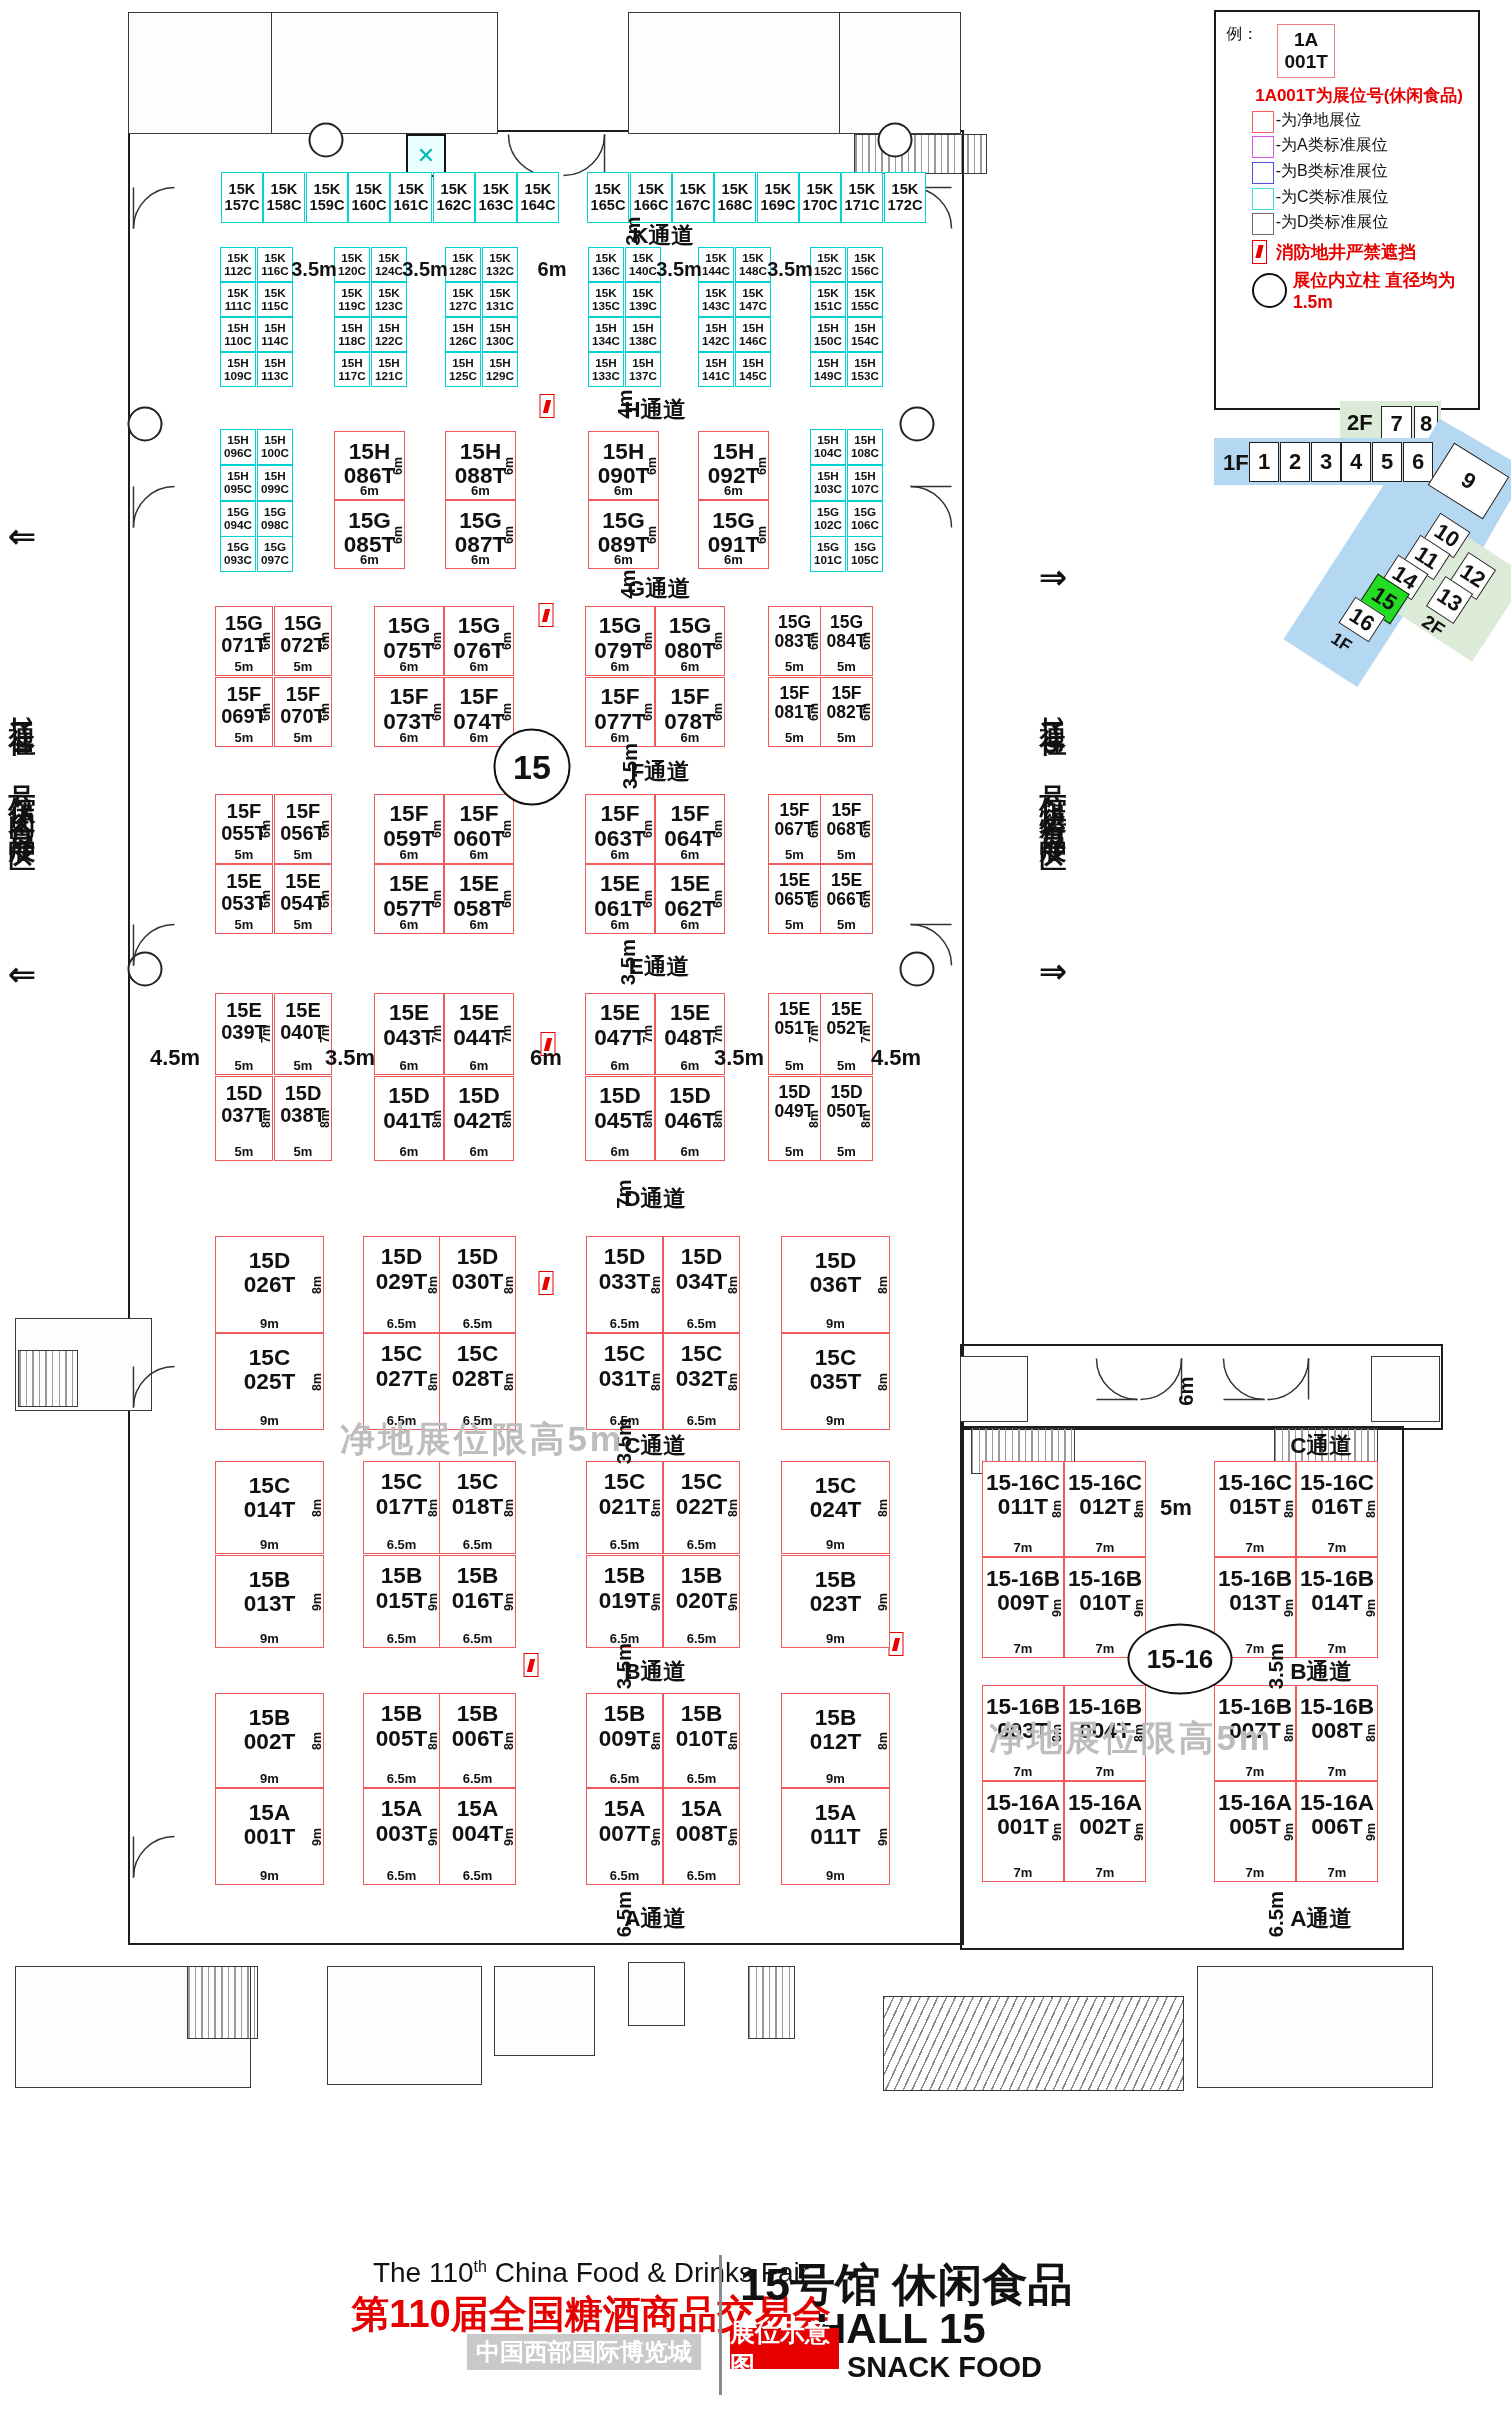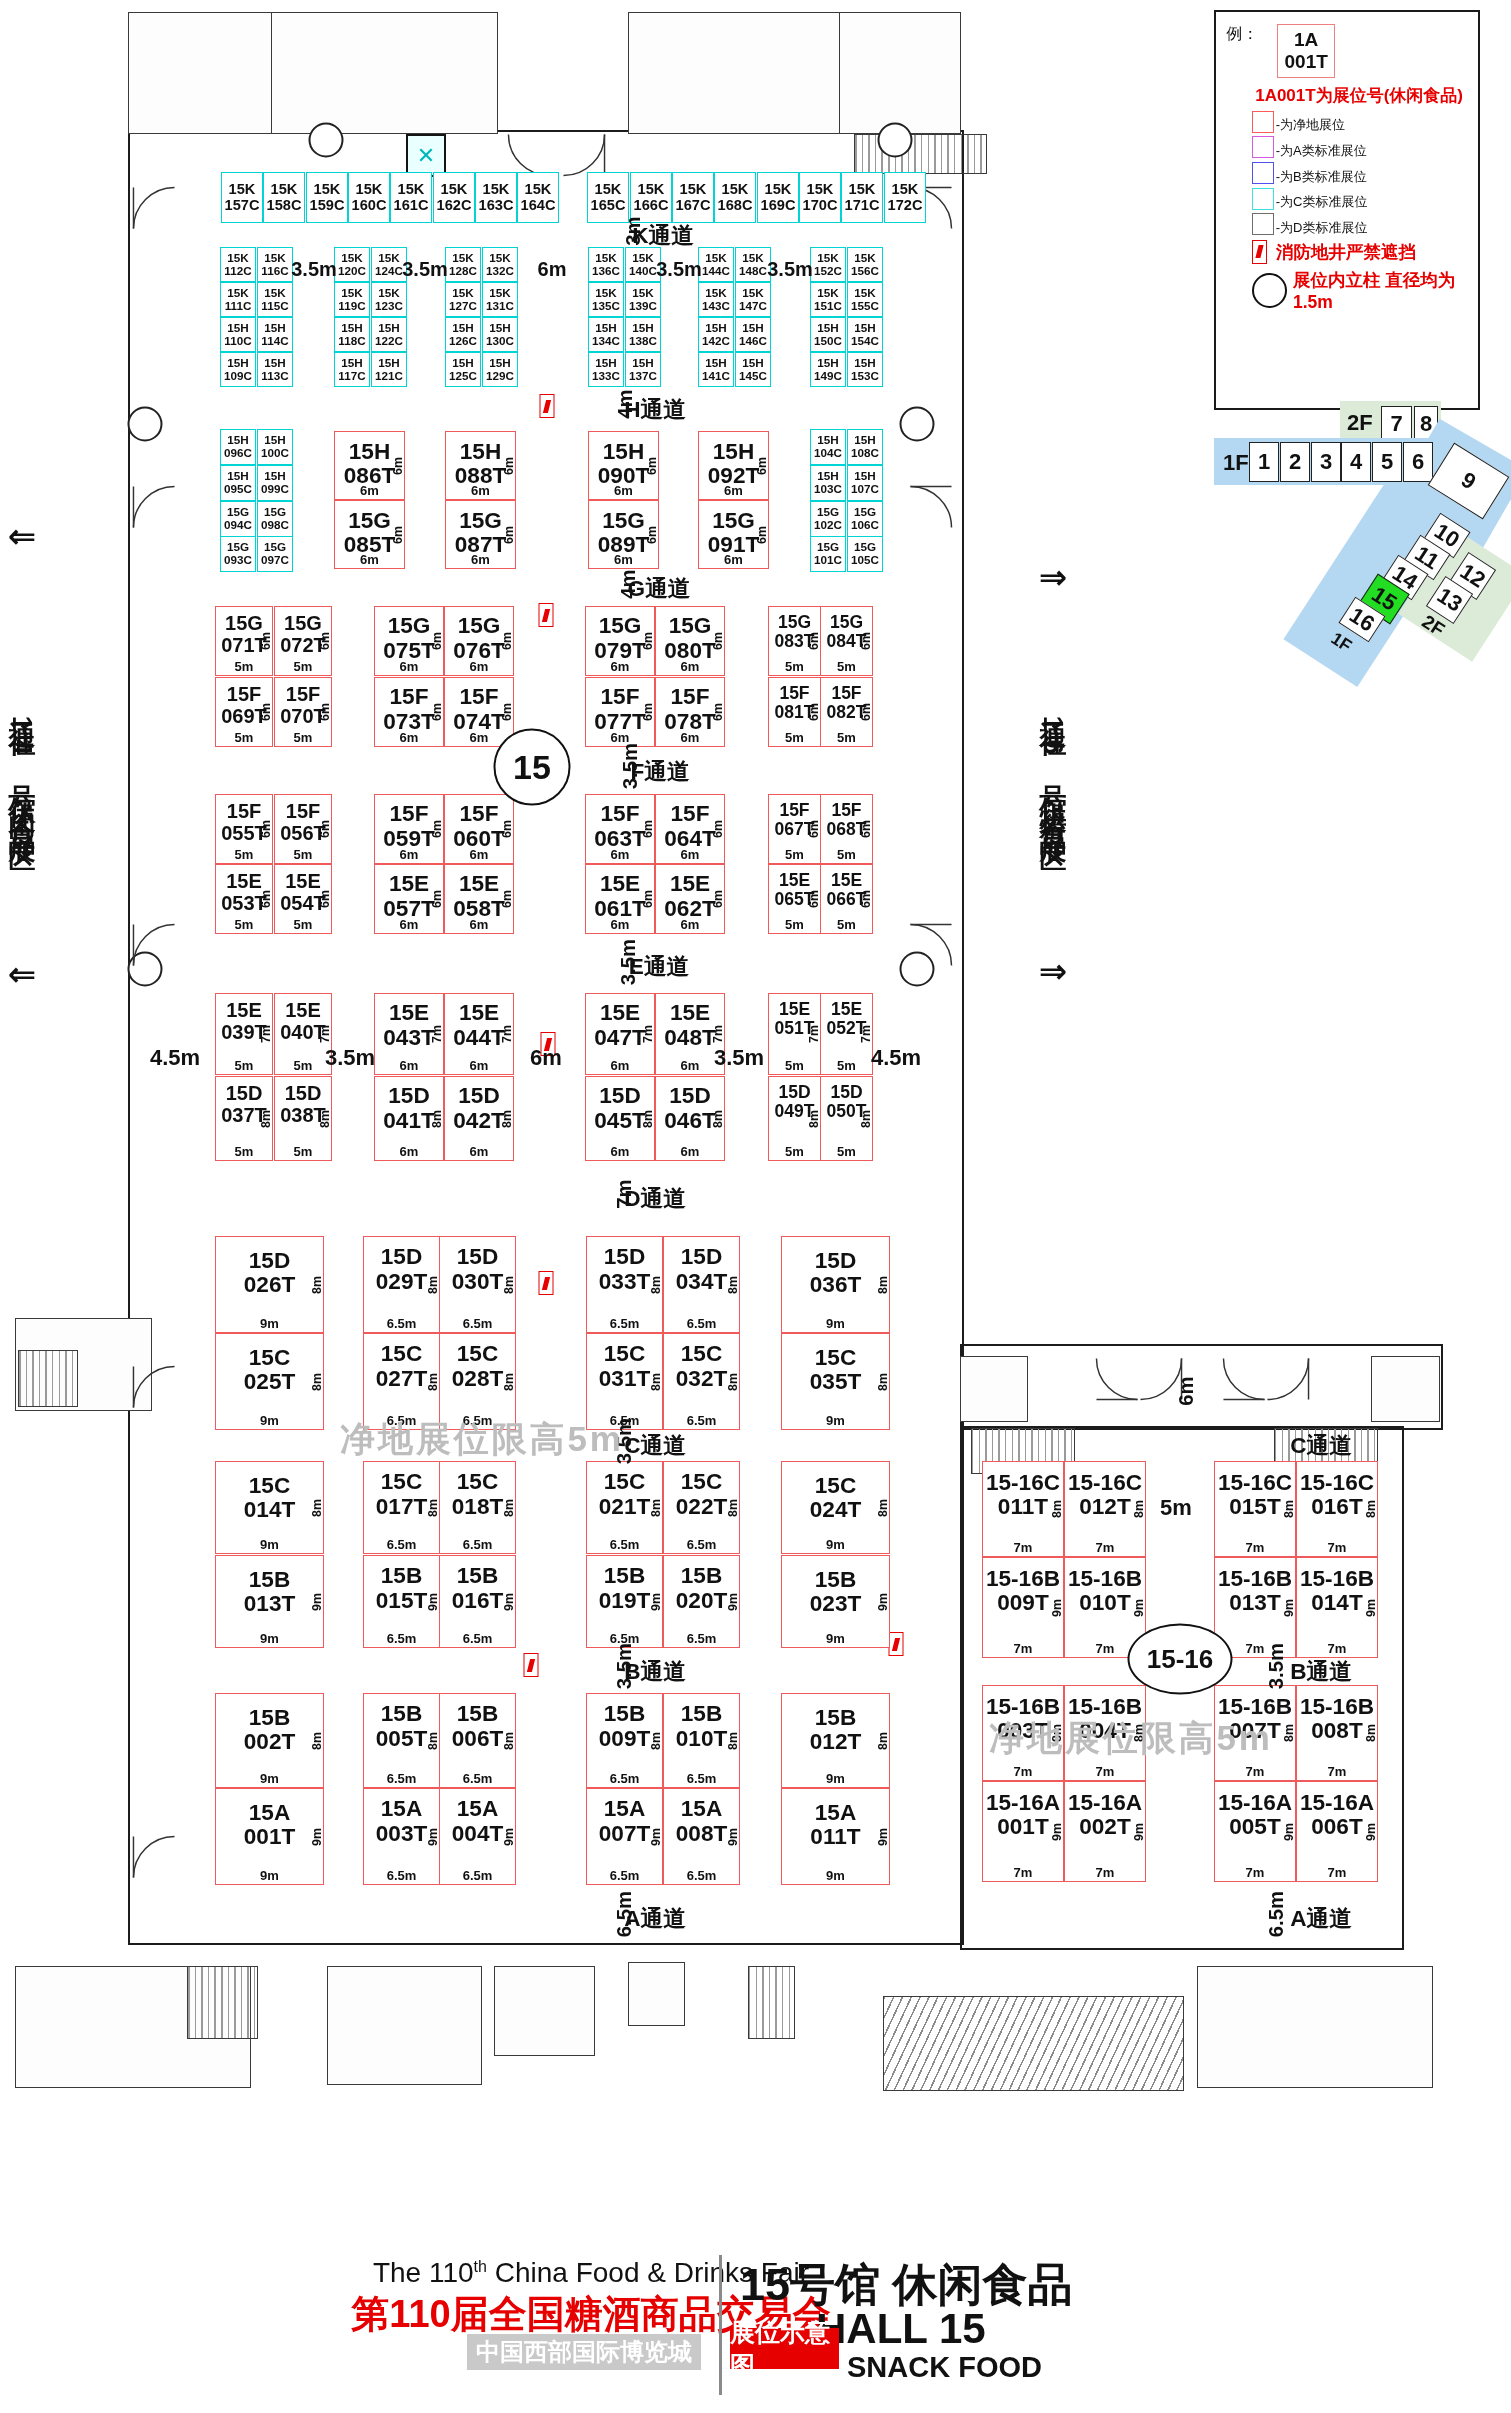--- a/index.html
+++ b/index.html
@@ -54,7 +54,7 @@
              font-size:19px;line-height:1.15;padding:4.4px 1.5px}
   .lg-note{color:#e60000;font-weight:bold;font-size:17px;margin:5.8px 0 2.9px 29px}
   .lg-code{white-space:pre;font-size:17px;line-height:1.55;margin-left:31px}
-  .lg-swatch{display:flex;align-items:flex-end;margin:3.6px 0 0 26px;font-size:13px;line-height:1.1}
+  .lg-swatch{display:flex;align-items:flex-start;margin:3.6px 0 0 26px;font-size:16px;line-height:1.1}
   .lg-swatch b{display:inline-block;width:20px;height:20px;border:1.5px solid #000;margin-right:1.5px;flex:none}
   .lg-fire,.lg-colrow{display:flex;align-items:center;margin:4.4px 0 0 26px;color:#e60000;
         font-weight:bold;font-size:17.5px}

